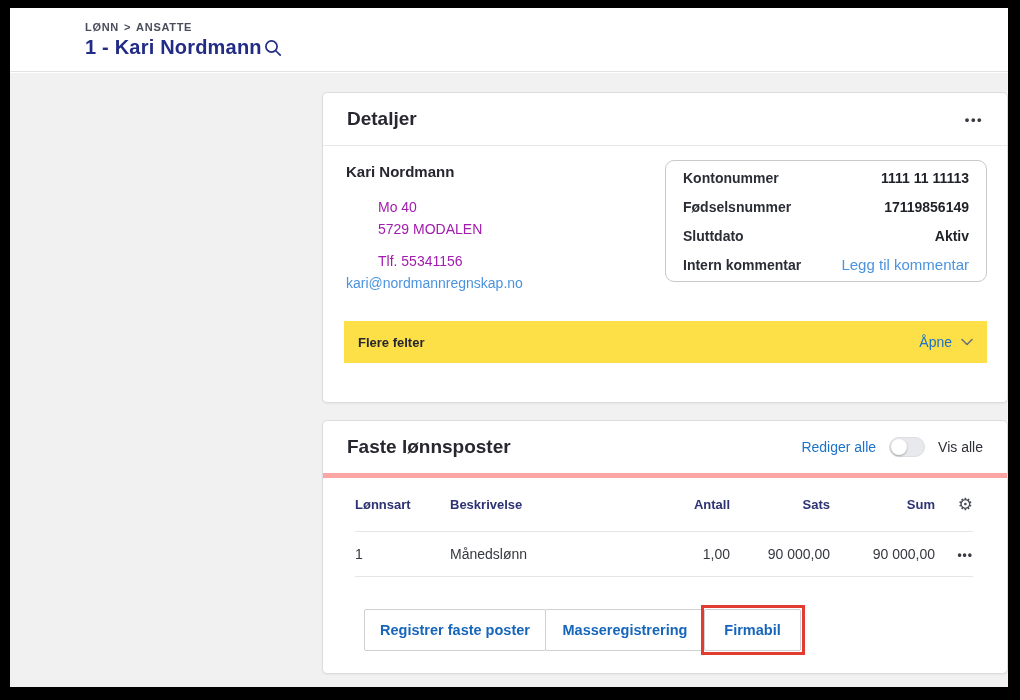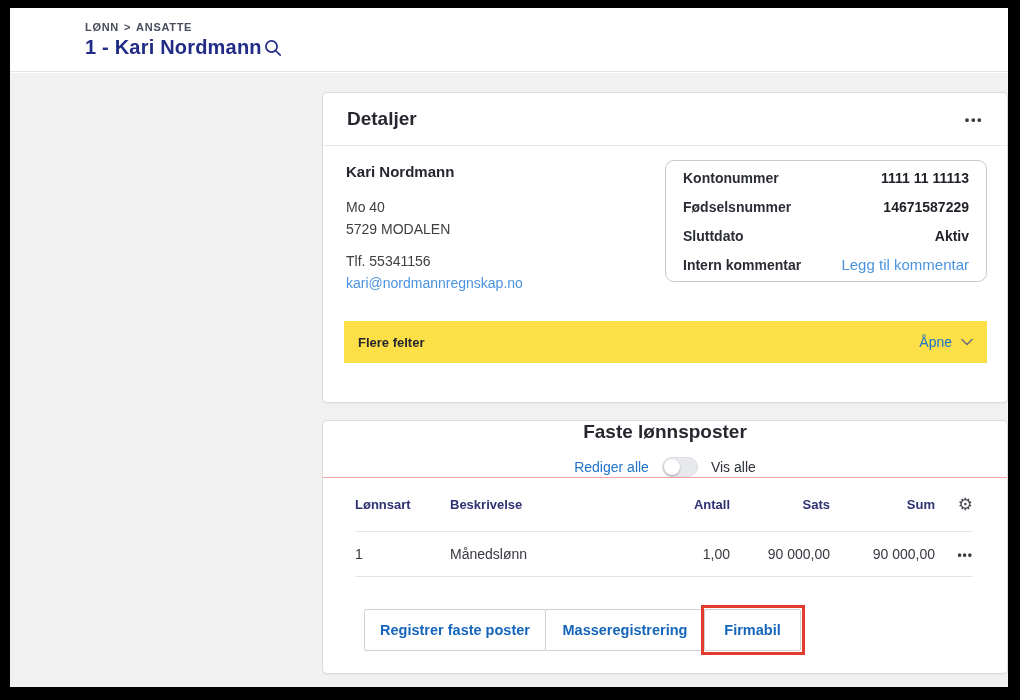--- a/index.html
+++ b/index.html
@@ -53,7 +53,7 @@
   .card-details .card-header { height:53px; }
   .person-block { position:absolute; left:23px; top:70px; }
   .person-name { font-size:15px; font-weight:bold; color:#26262e; margin-bottom:16px; }
-  .person-line { font-size:14px; color:#404040; line-height:22px; }
+  .person-line { font-size:14px; color:#a21caf; line-height:22px;margin-left:32px; }
   .person-phone { margin-top:10px; }
   .person-email { font-size:14px; color:#4b93de; line-height:22px; text-decoration:none; display:inline-block; cursor:pointer; }
 

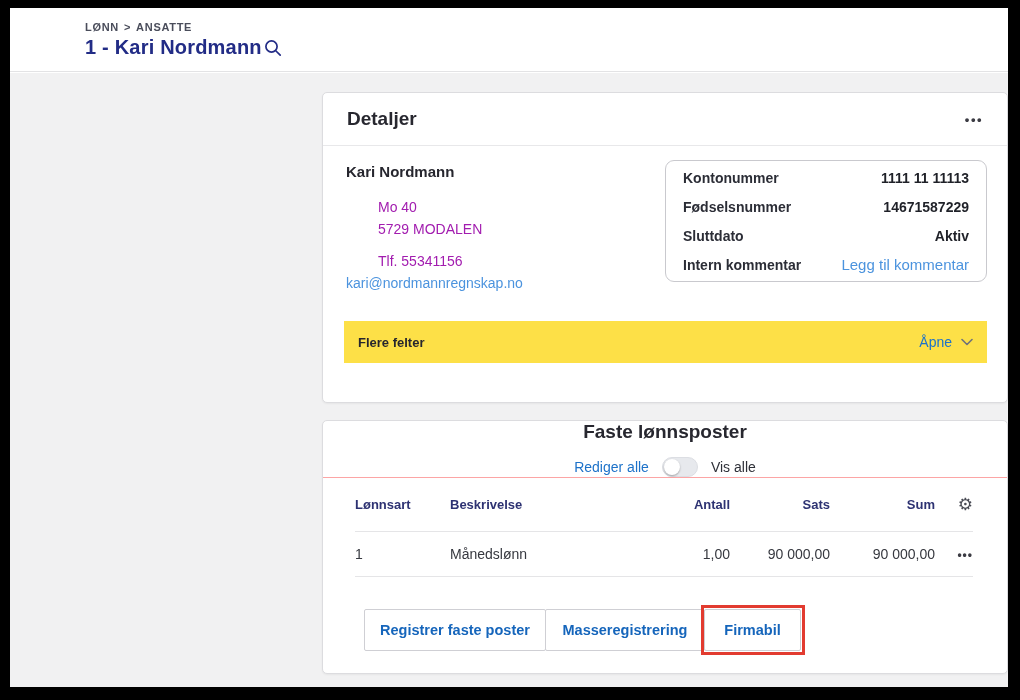--- a/index.html
+++ b/index.html
@@ -179,7 +179,7 @@
         </div>
         <div class="info-row">
           <span class="info-label">Fødselsnummer</span>
-          <span class="info-value">14671587229</span>
+          <span class="info-value">17119856149</span>
         </div>
         <div class="info-row">
           <span class="info-label">Sluttdato</span>

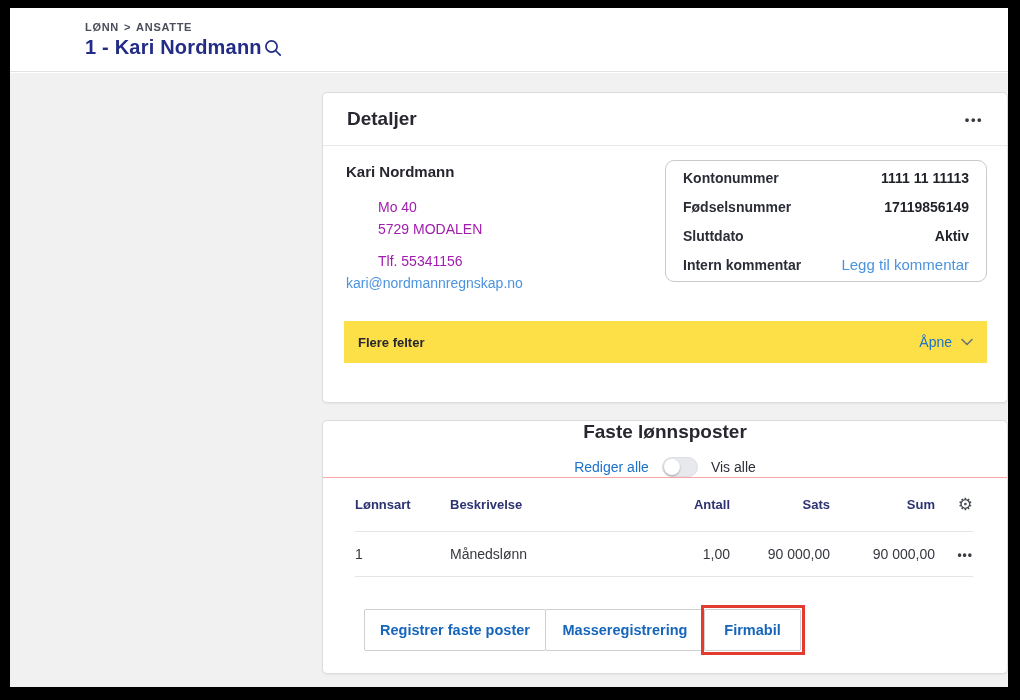--- a/index.html
+++ b/index.html
@@ -84,7 +84,7 @@
 
   
   .card-salary { top:347px; height:254px; }
-  .card-salary .card-header { height:57px; border-bottom:1px solid #fca5a5;flex-direction:column; }
+  .card-salary .card-header { height:57px; border-bottom:5px solid #fca5a5; }
   .salary-controls { display:flex; align-items:center; gap:13px; }
   .edit-all-link {
     background:none; border:none; cursor:pointer;

